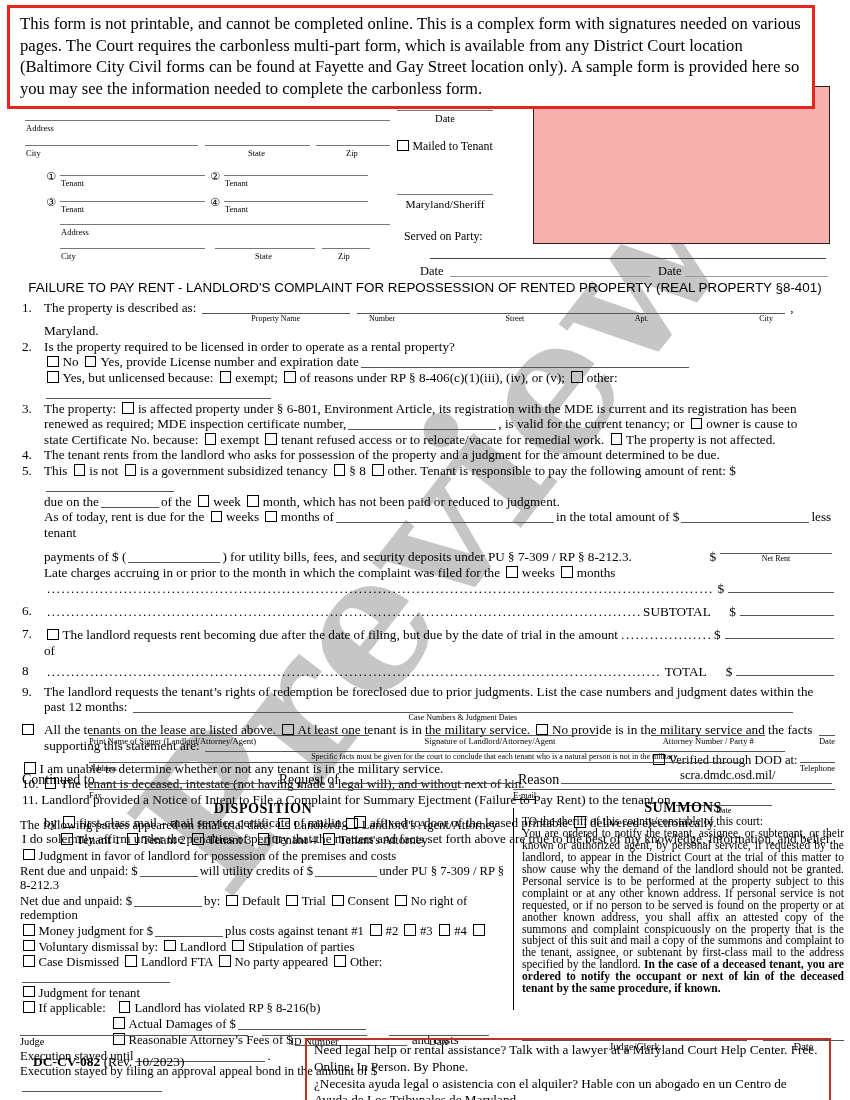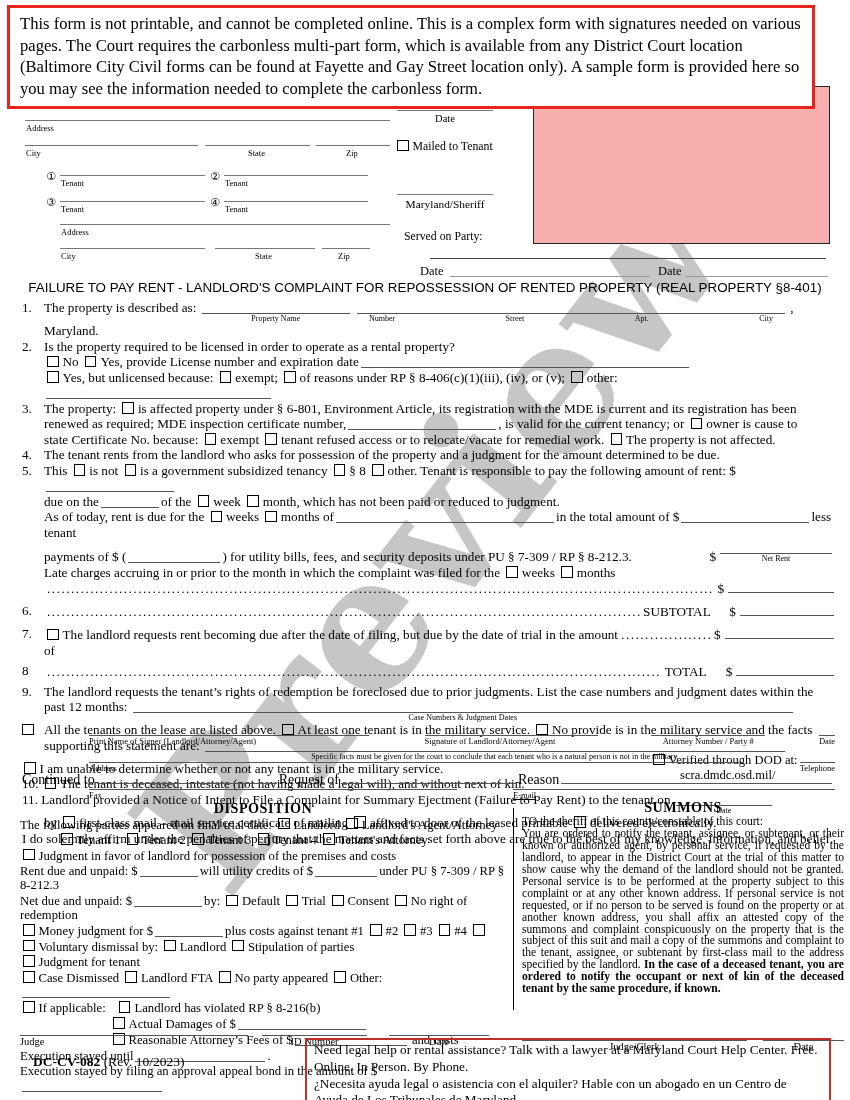--- a/index.html
+++ b/index.html
@@ -354,11 +354,11 @@
         <div class="dline"><span class="cb"></span><span>Voluntary dismissal by:</span>
           <span class="cb"></span><span>Landlord</span>
           <span class="cb"></span><span>Stipulation of parties</span></div>
-        <div class="dline"><span class="cb"></span><span>Judgment for tenant</span></div>
         <div class="dline"><span class="cb"></span><span>Case Dismissed</span>
           <span class="cb"></span><span>Landlord FTA</span>
           <span class="cb"></span><span>No party appeared</span>
           <span class="cb"></span><span>Other:</span><span class="bl" style="width:148px;"></span></div>
+        <div class="dline"><span class="cb"></span><span>Judgment for tenant</span></div>
         <div class="dline"><span class="cb"></span><span>If applicable:</span>
           <span class="cb" style="margin-left:10px;"></span><span>Landlord has violated RP § 8-216(b)</span></div>
         <div class="dline ind2"><span class="cb"></span><span>Actual Damages of $</span><span class="bl" style="width:128px;"></span></div>

